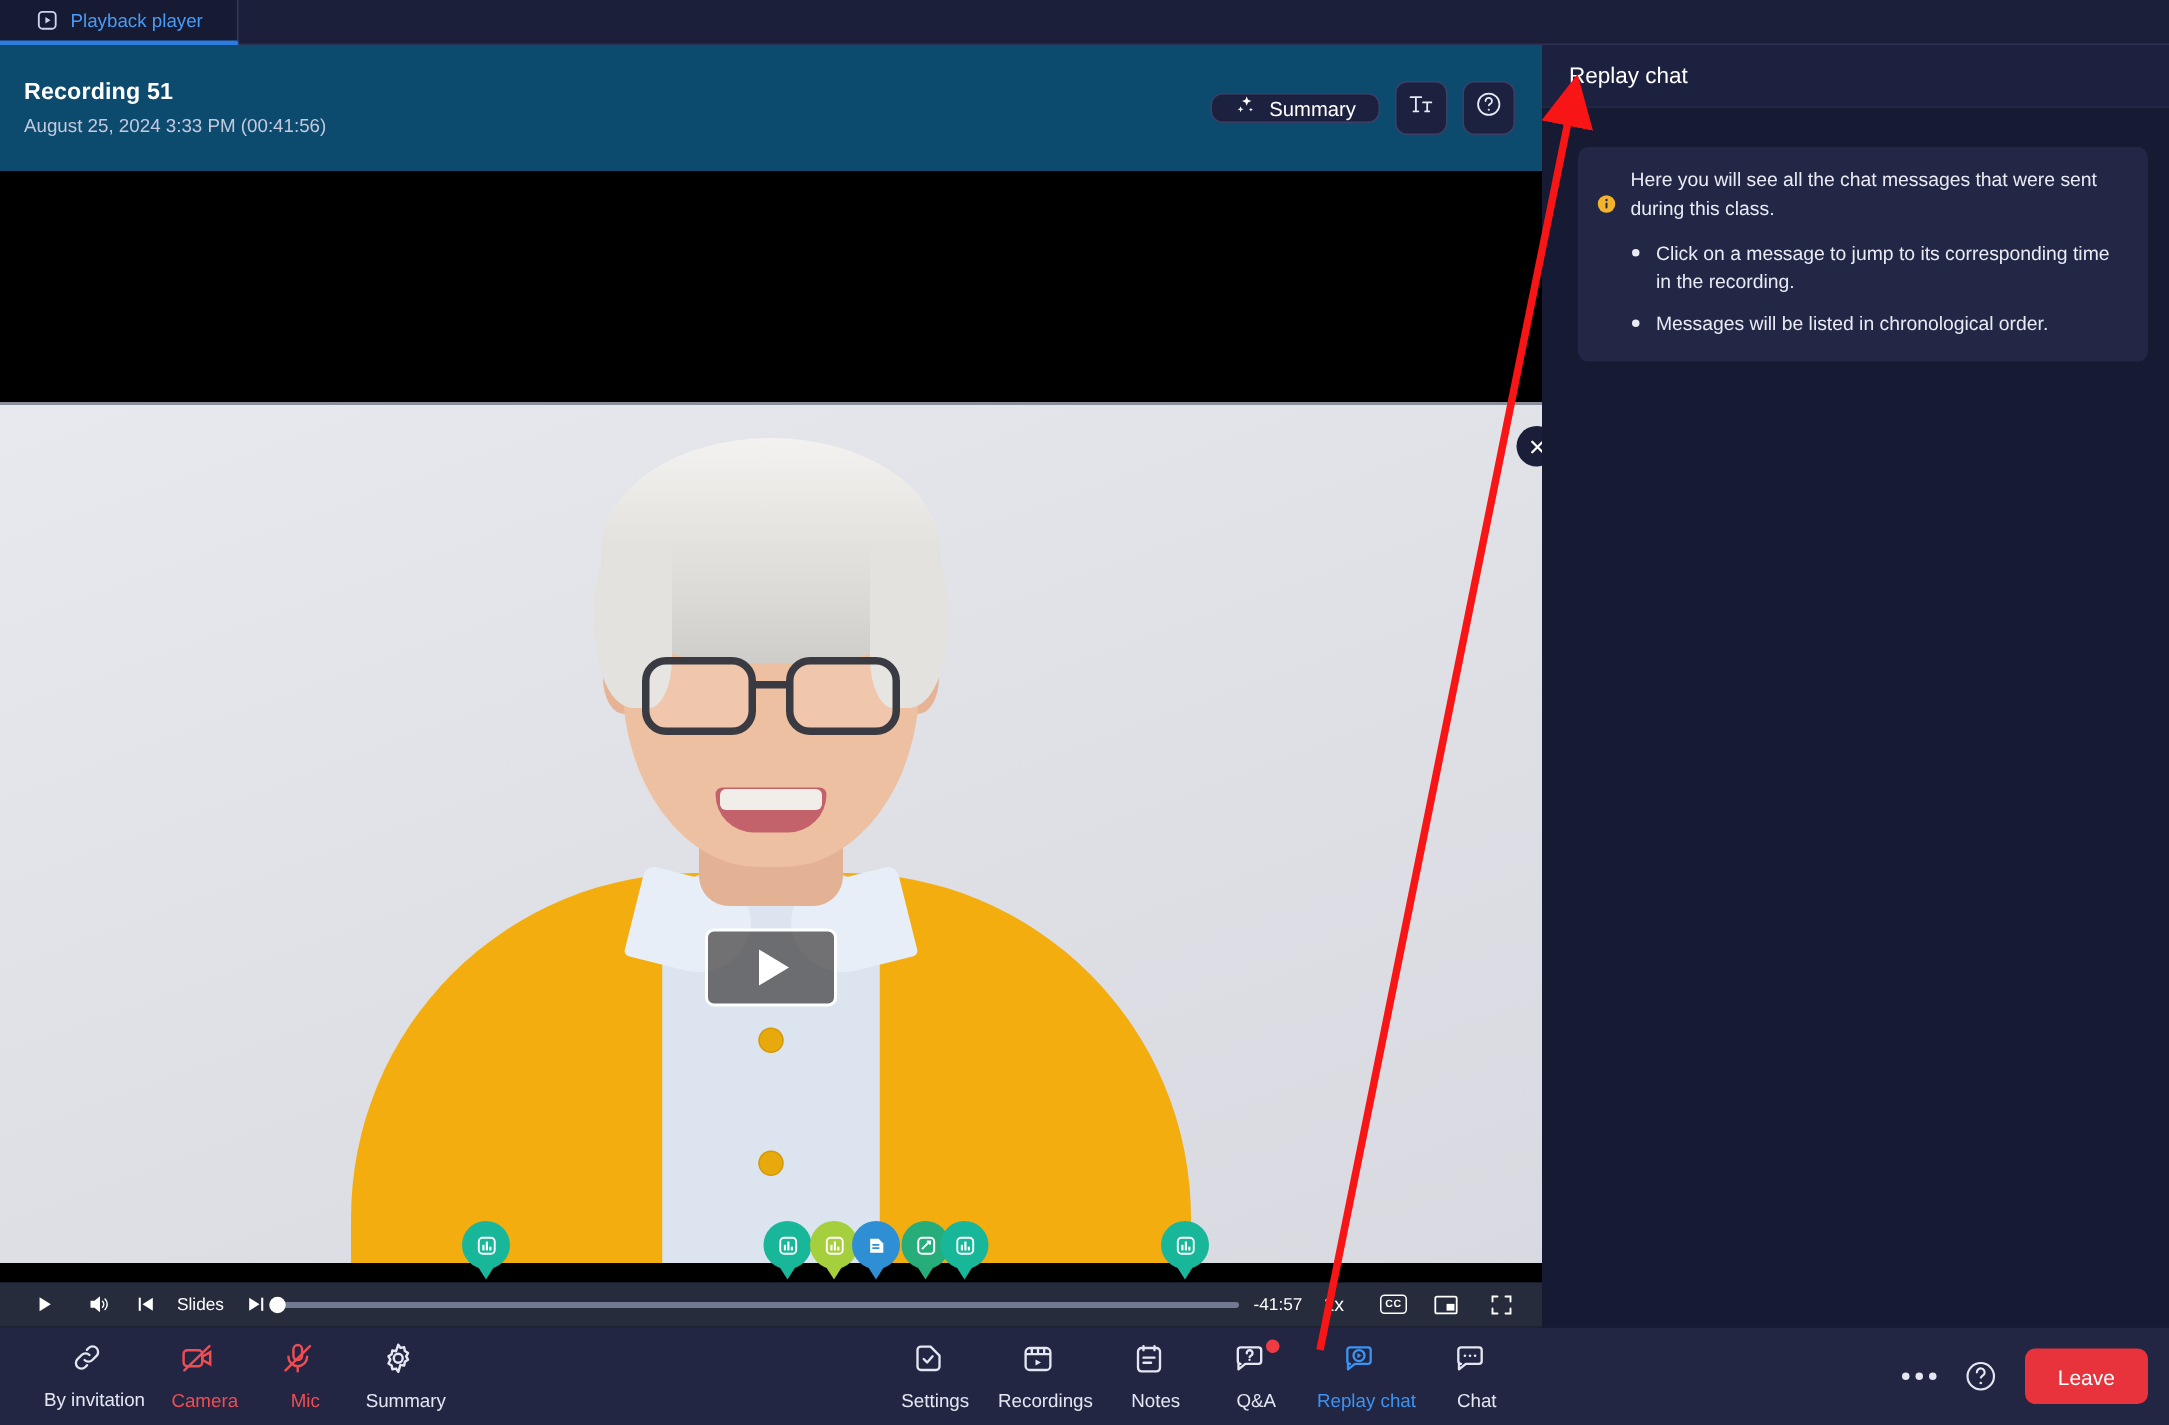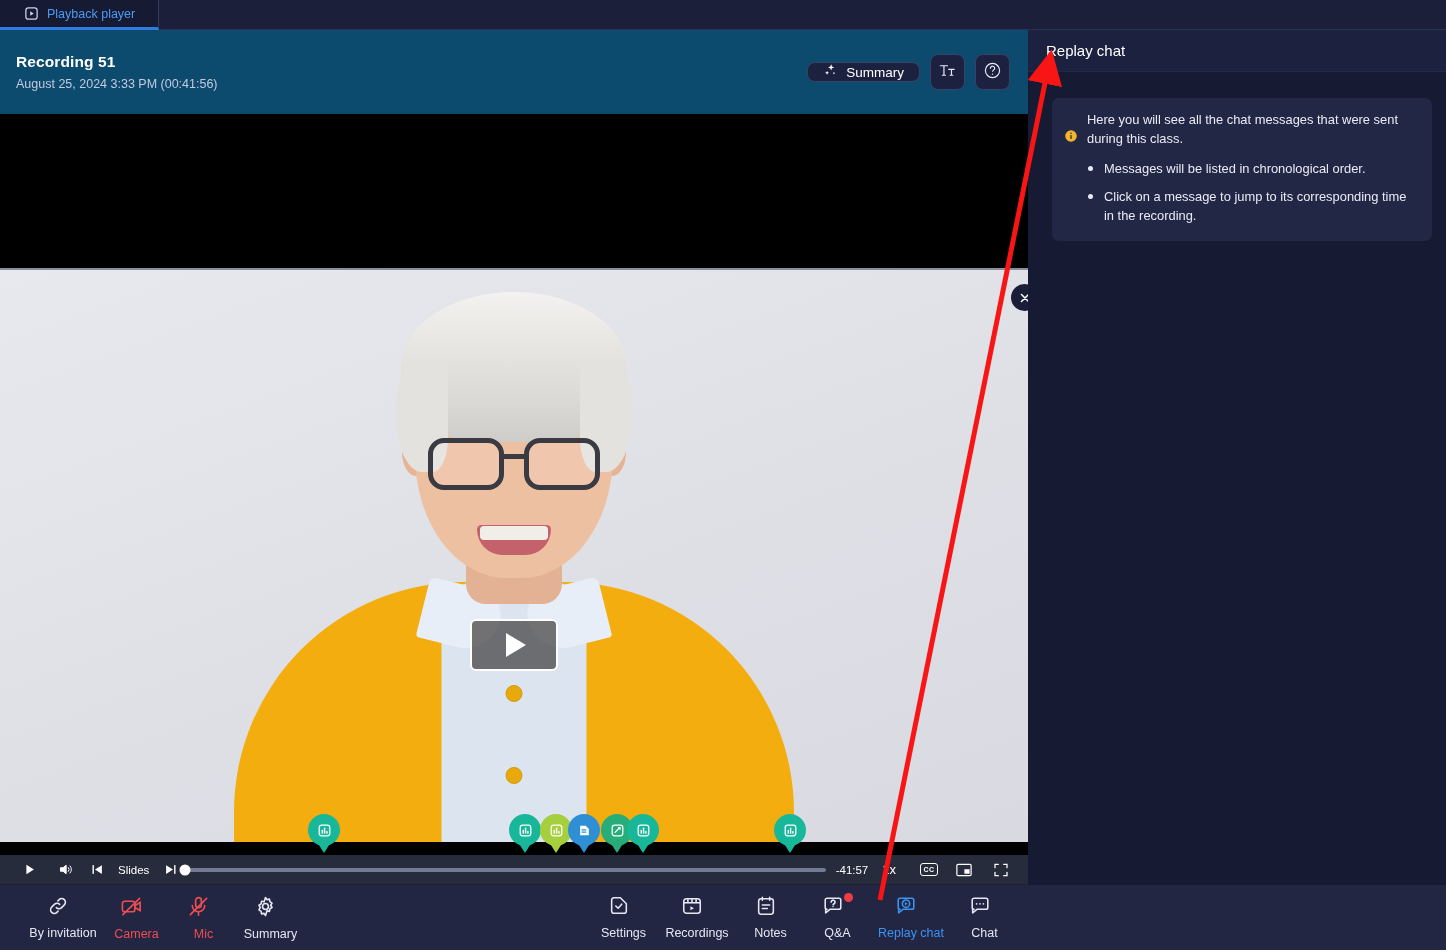--- a/index.html
+++ b/index.html
@@ -569,8 +569,8 @@
           <span>Here you will see all the chat messages that were sent during this class.</span>
         </div>
         <ul class="info-list" id="infoList">
+            <li>Click on a message to jump to its corresponding time in the recording.</li>
             <li>Messages will be listed in chronological order.</li>
-            <li>Click on a message to jump to its corresponding time in the recording.</li>
           </ul>
       </div>
     </div>

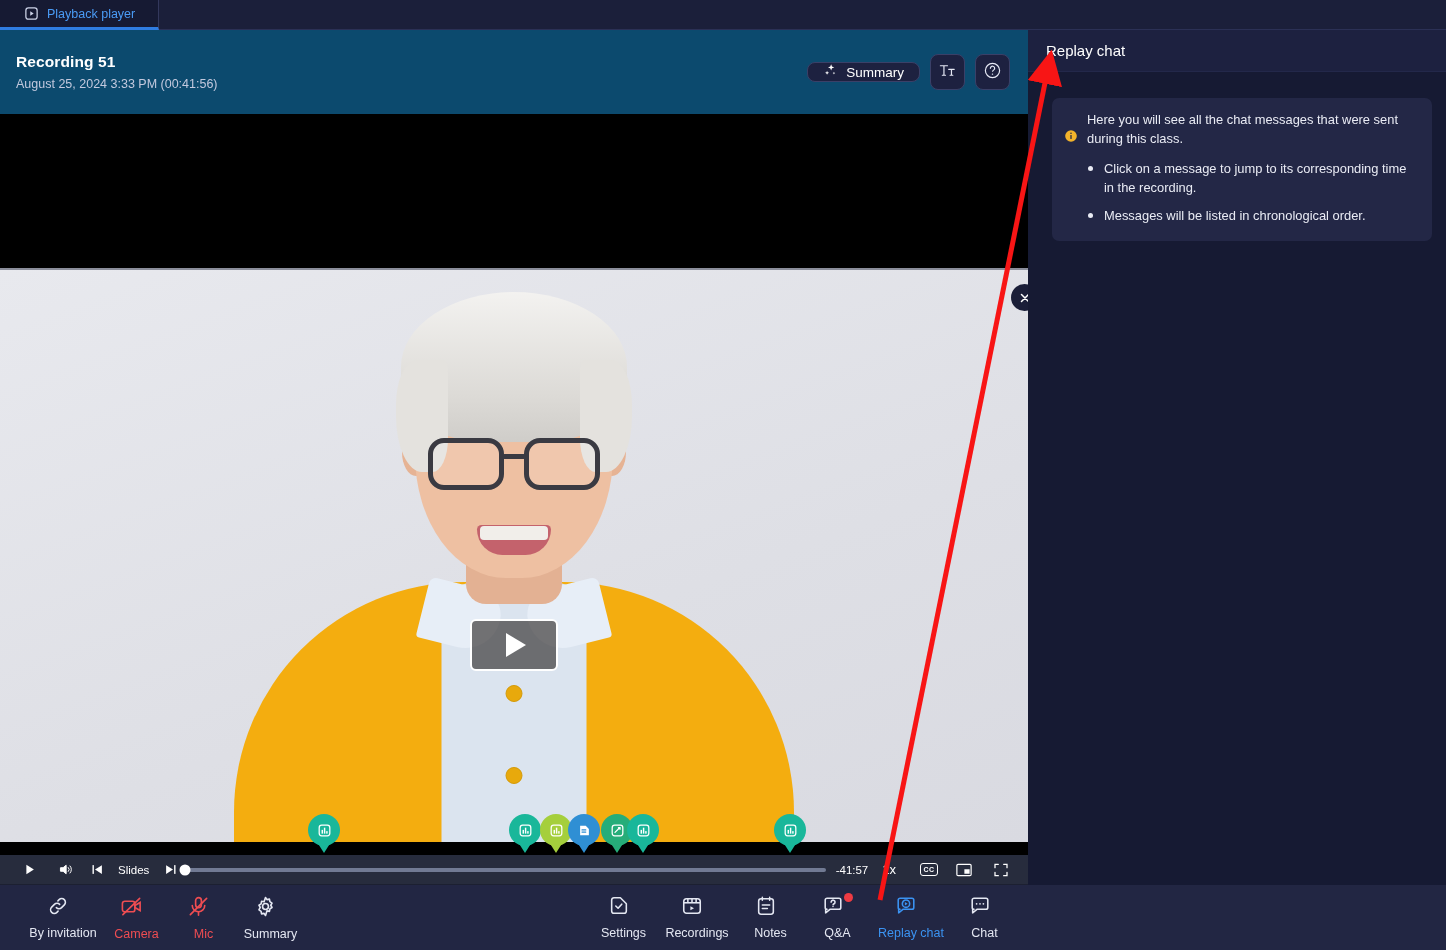--- a/index.html
+++ b/index.html
@@ -550,6 +550,21 @@
           <span class="lbl">Chat</span>
         </div>
       </div>
+    <div class="tb-right">
+      <div class="dots">
+          <i></i>
+          <i></i>
+          <i></i>
+        </div>
+      <div class="help-circ">
+        <svg viewBox="0 0 24 24" width="23" height="23" fill="none" stroke="#e4e7f2" stroke-width="1.5">
+          <circle cx="12" cy="12" r="9.2"></circle>
+          <path d="M9.3 9.3a2.7 2.7 0 115.2 1c-.4 1.1-2 1.4-2.4 2.6" stroke-linecap="round"></path>
+          <circle cx="12" cy="16.7" r=".95" fill="#e4e7f2" stroke="none"></circle>
+        </svg>
+      </div>
+      <button class="btn-leave">Leave</button>
+    </div>
   </div>
 
   <div class="panel">

